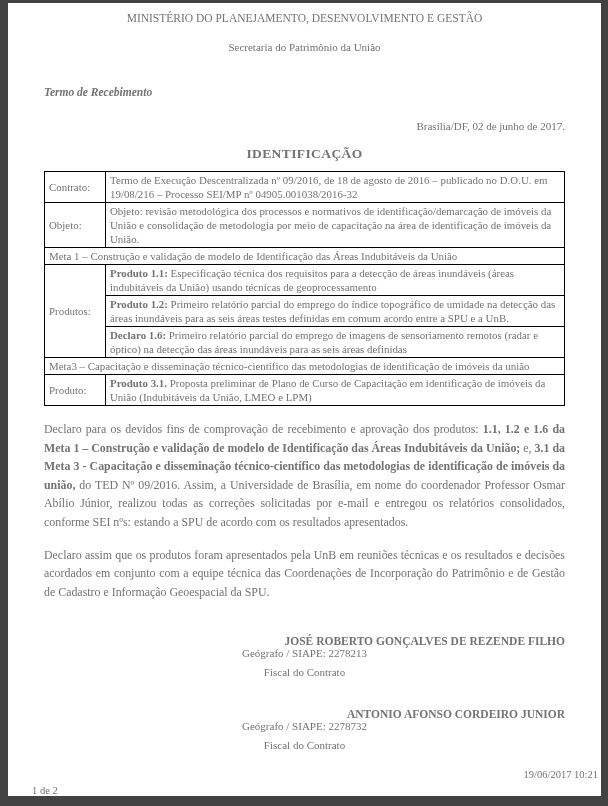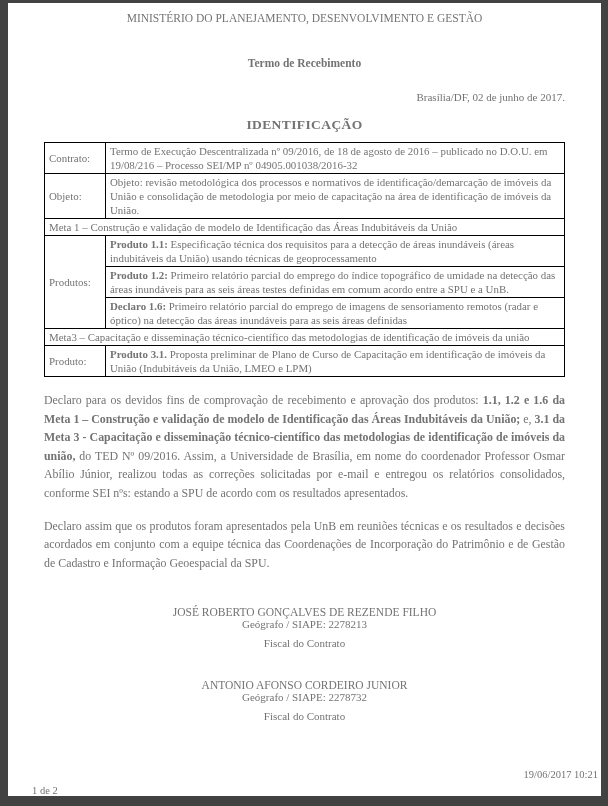--- a/index.html
+++ b/index.html
@@ -66,6 +66,7 @@
   <div class="content">
 
     <div class="ministry">MINISTÉRIO DO PLANEJAMENTO, DESENVOLVIMENTO E GESTÃO</div>
+    <div class="secretariat">Secretaria do Patrimônio da União</div>
     <div class="doc-title">Termo de Recebimento</div>
     <div class="dateline">Brasília/DF, 02 de junho de 2017.</div>
     <div class="section-heading">IDENTIFICAÇÃO</div>

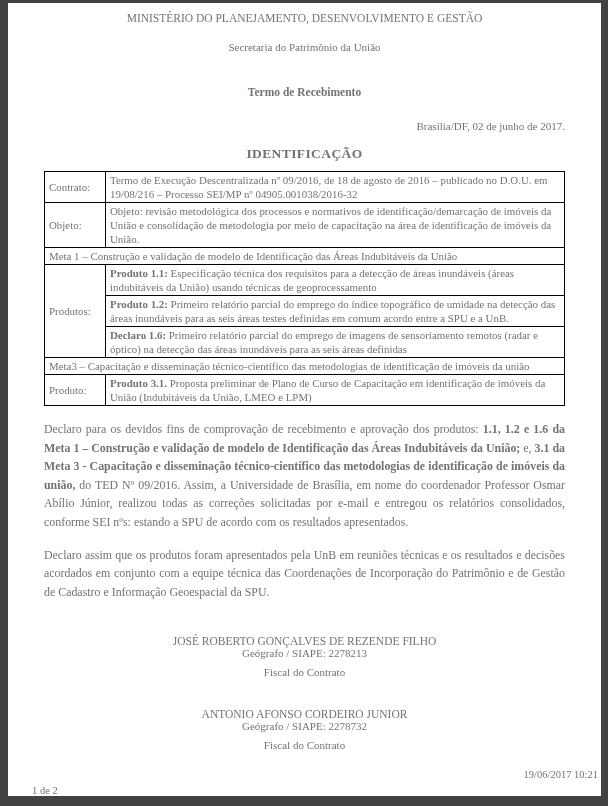--- a/index.html
+++ b/index.html
@@ -19,7 +19,7 @@
 
   .ministry { text-align:center; padding-top:9px; font-size:11.5px; }
   .secretariat { text-align:center; margin-top:17px; font-size:11px; }
-  .doc-title { text-align:center; margin-top:33px; font-weight:bold; font-size:11.5px; }
+  .doc-title { text-align:left; margin-top:33px; font-weight:bold; font-size:11.5px;font-style:italic; }
   .dateline { text-align:right; margin-top:22px; font-size:11px; }
   .section-heading { text-align:center; margin-top:14px; font-weight:bold; font-size:13.5px; letter-spacing:0.4px; }
 

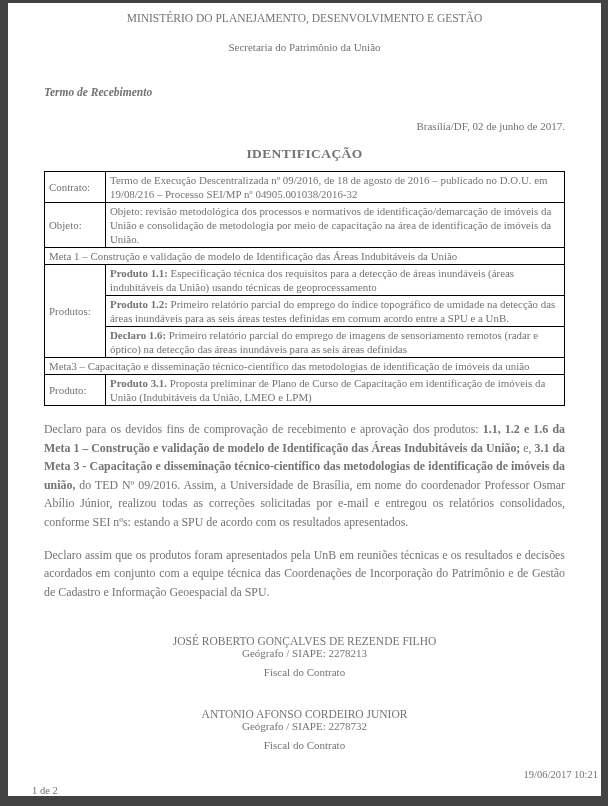--- a/index.html
+++ b/index.html
@@ -44,7 +44,7 @@
     line-height:18.6px;
     margin:14px 0 0 0;
   }
-  .sig-name { text-align:center; font-weight:normal; font-size:11.5px; margin-top:34px; }
+  .sig-name { text-align:right; font-weight:bold; font-size:11.5px; margin-top:34px; }
   .sig-name.second { margin-top:30px; }
   .sig-sub { text-align:center; font-size:11px; }
   .sig-sub2 { text-align:center; font-size:11px; margin-top:7px; }

